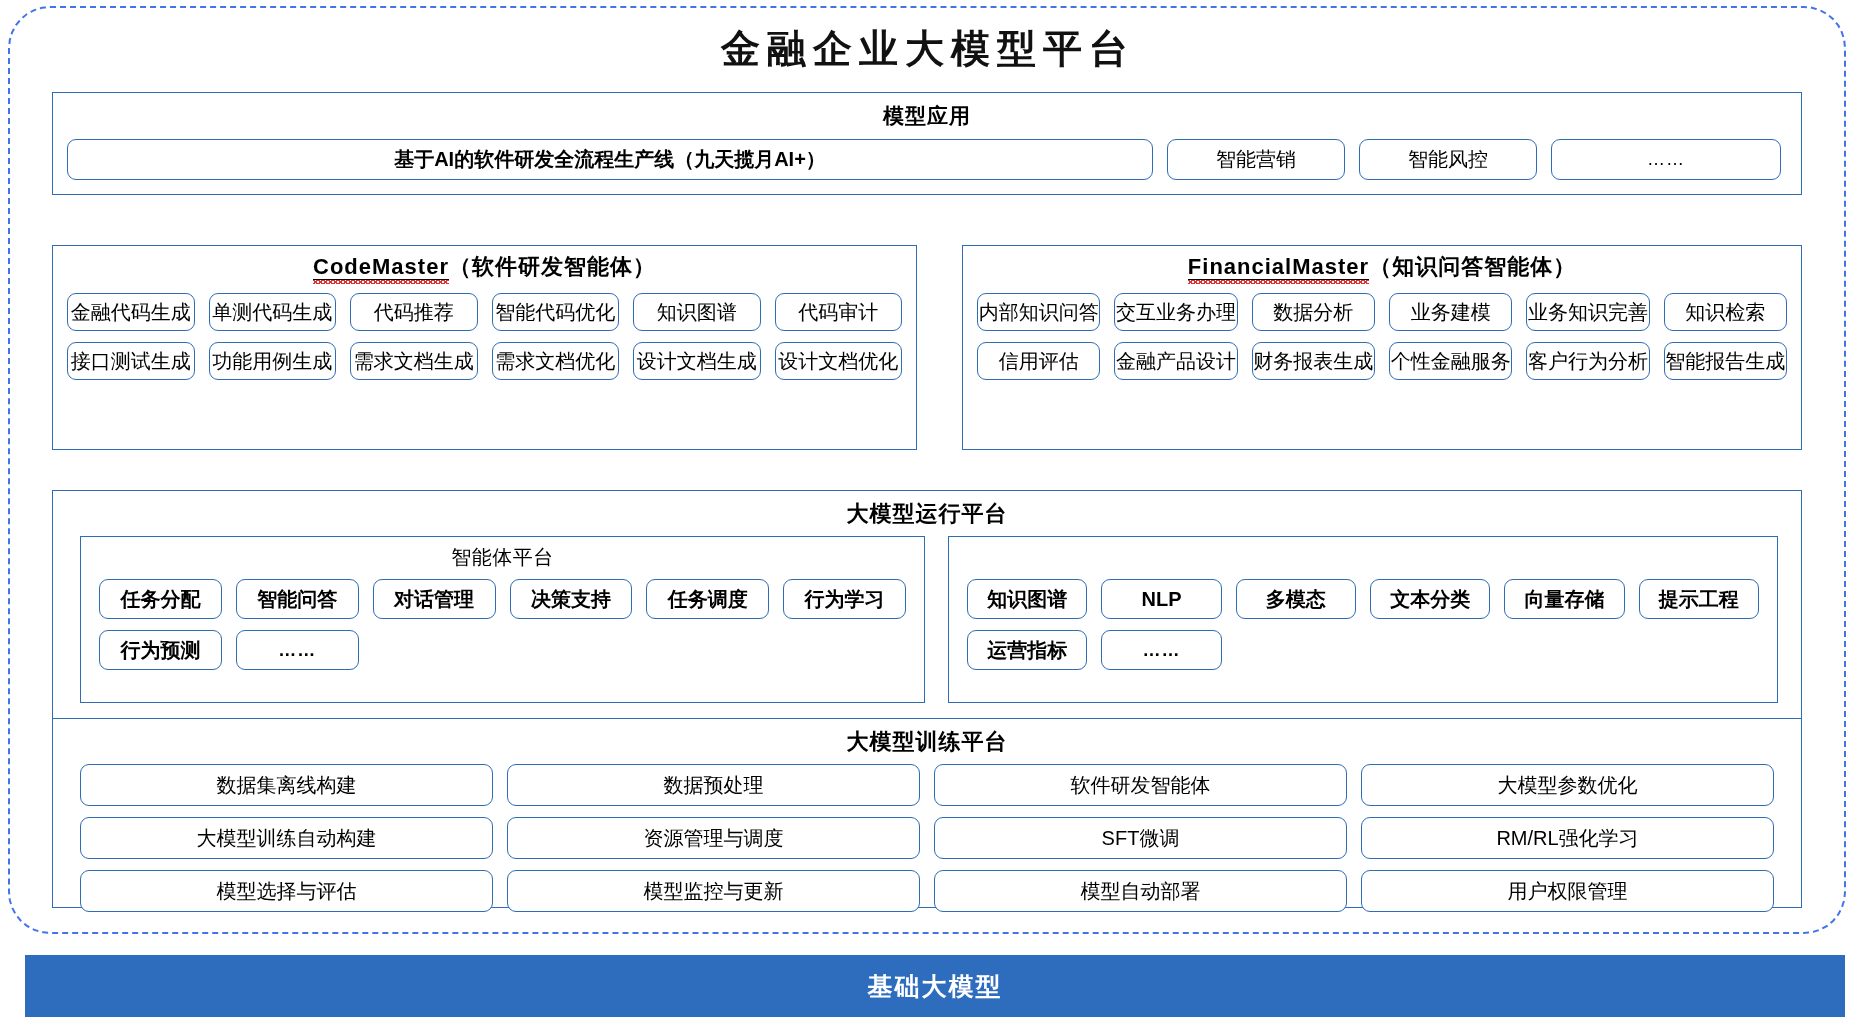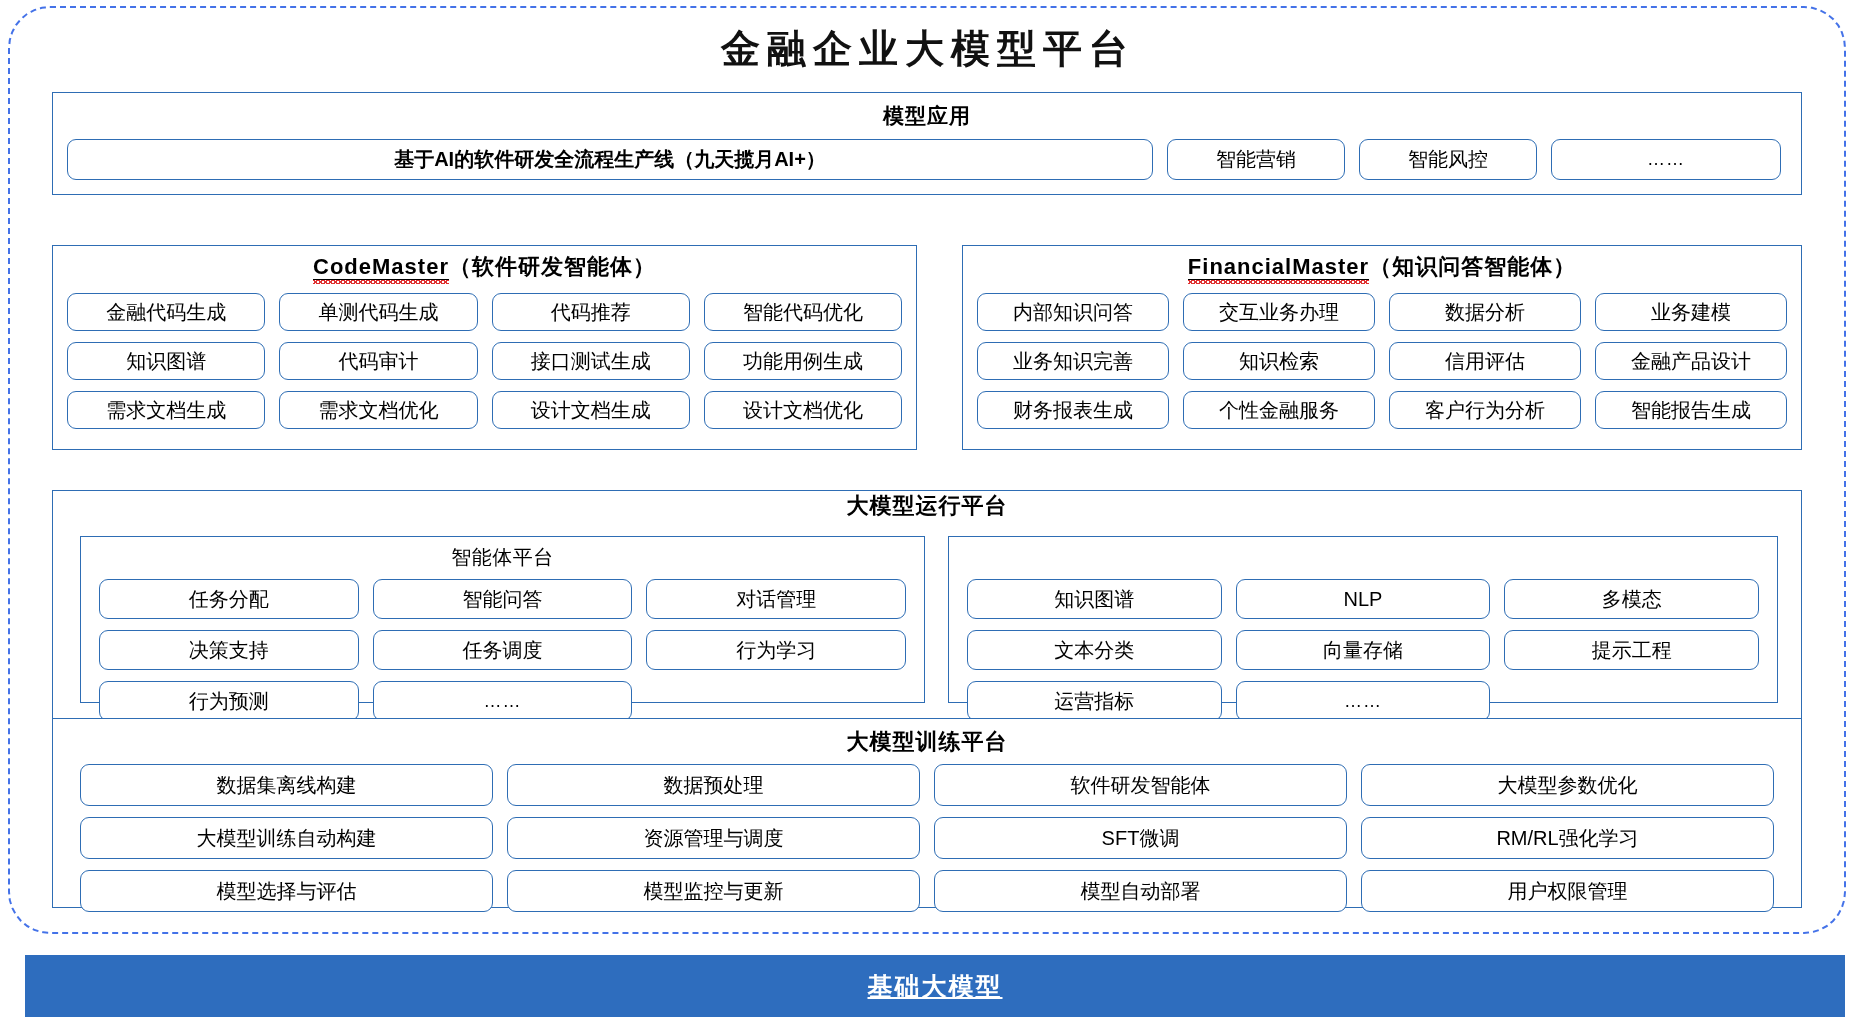--- a/index.html
+++ b/index.html
@@ -153,7 +153,7 @@
     left: 14px;
     top: 47px;
     right: 14px;
-    grid-template-columns: repeat(4, 1fr);
+    grid-template-columns: repeat(6, 1fr);
   }
   .agent-grid .pill { height: 38px; }
 

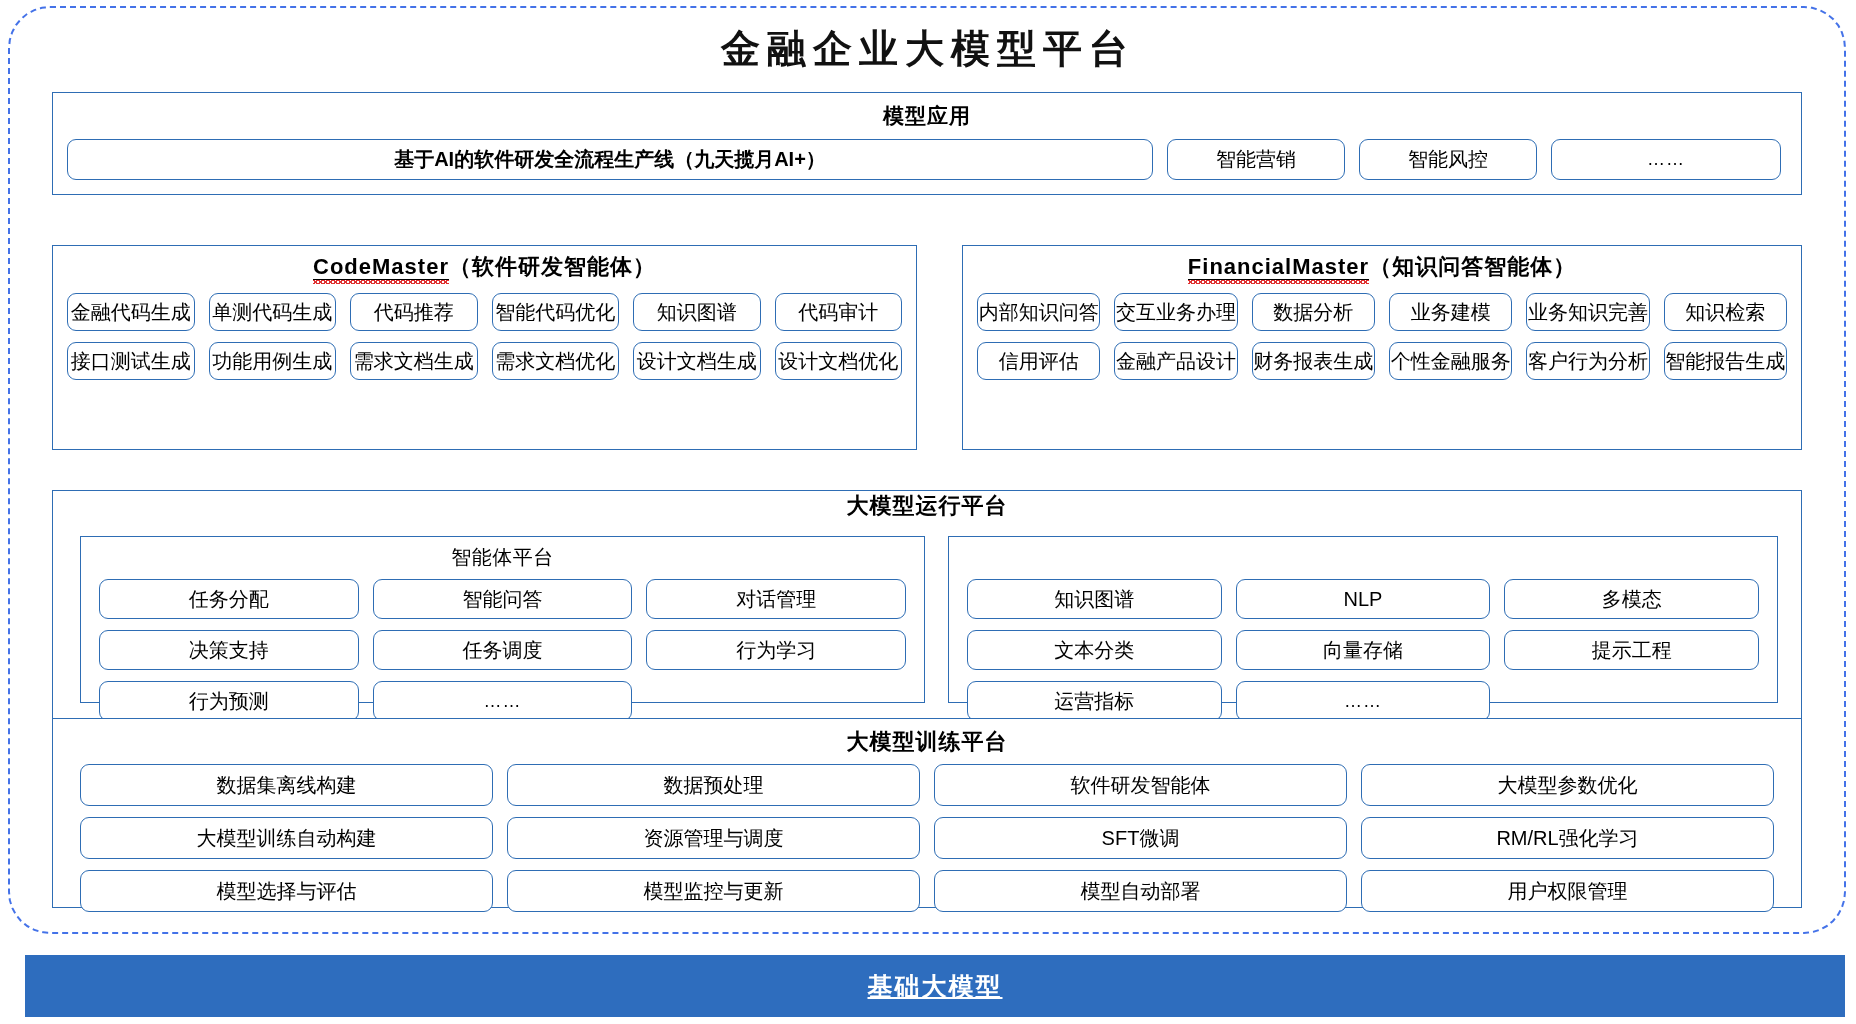--- a/index.html
+++ b/index.html
@@ -159,7 +159,7 @@
 
   
   #runtime-panel { left: 52px; top: 490px; width: 1750px; height: 230px; }
-  #runtime-panel > .panel-title { font-size: 22px; }
+  #runtime-panel > .panel-title { margin-top: 8px; font-size: 22px; }
   .sub-panel {
     position: absolute;
     box-sizing: border-box;

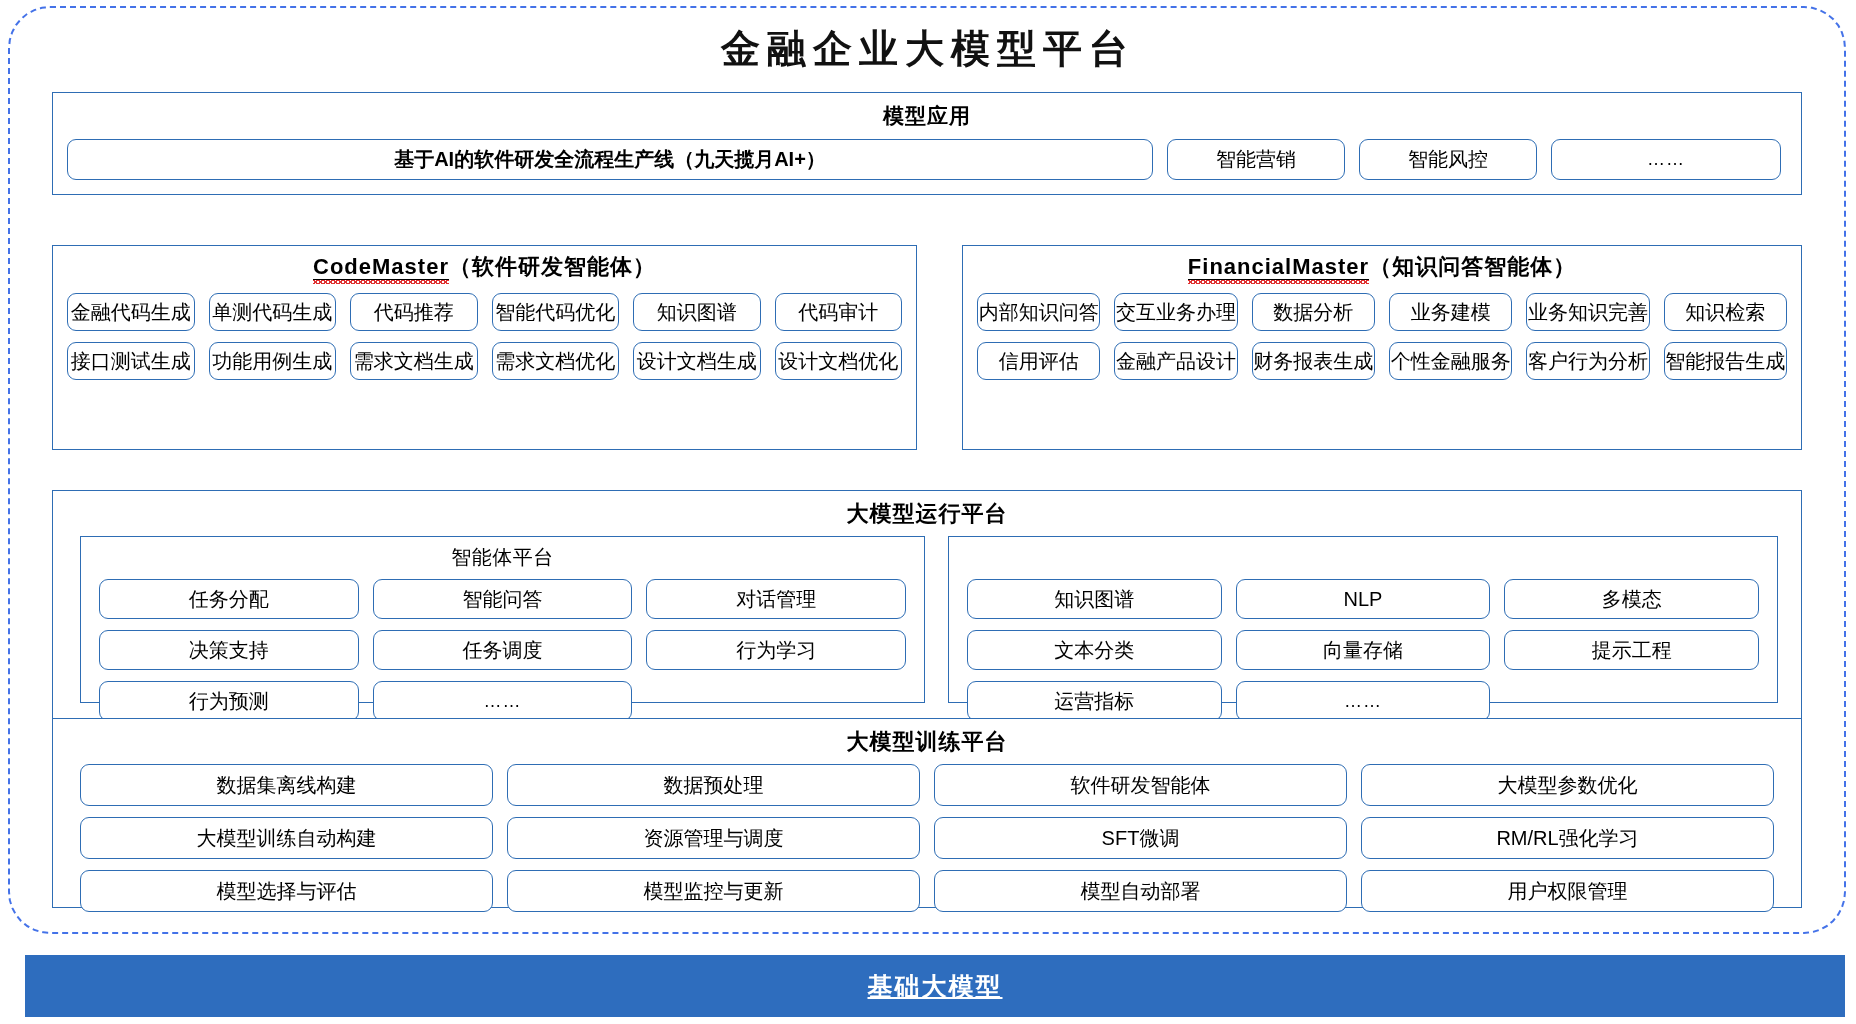--- a/index.html
+++ b/index.html
@@ -176,7 +176,8 @@
     left: 18px;
     right: 18px;
     top: 42px;
-    grid-template-columns: repeat(3, 1fr);
+    grid-template-columns: repeat(6, 1fr);
+    font-weight: bold;
   }
   .sub-grid .pill { height: 40px; }
 

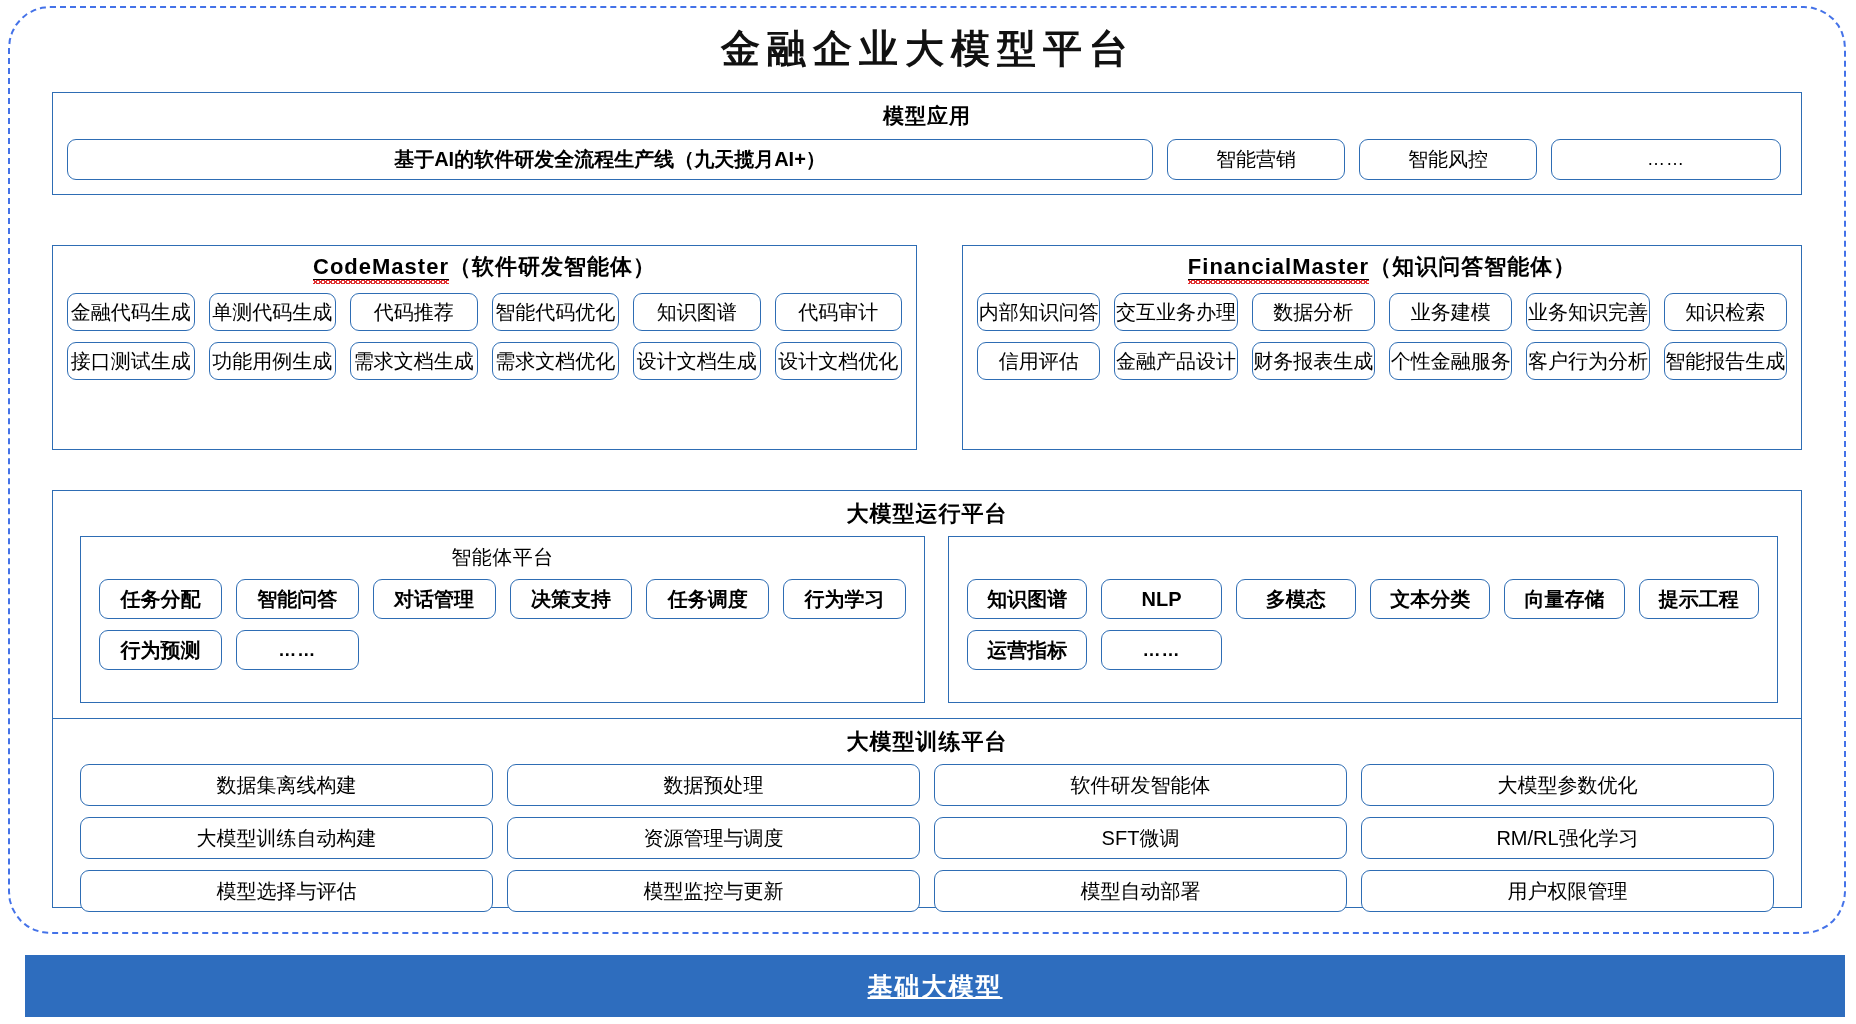--- a/index.html
+++ b/index.html
@@ -208,7 +208,6 @@
     font-size: 25px;
     font-weight: 700;
     letter-spacing: 2px;
-    text-decoration: underline;
   }
 </style>
 </head>

